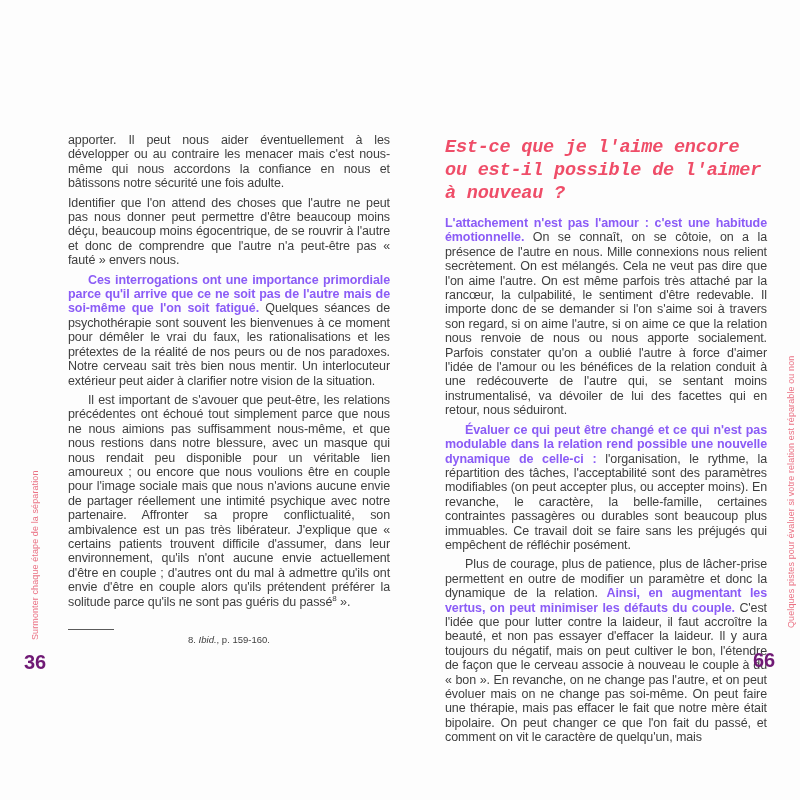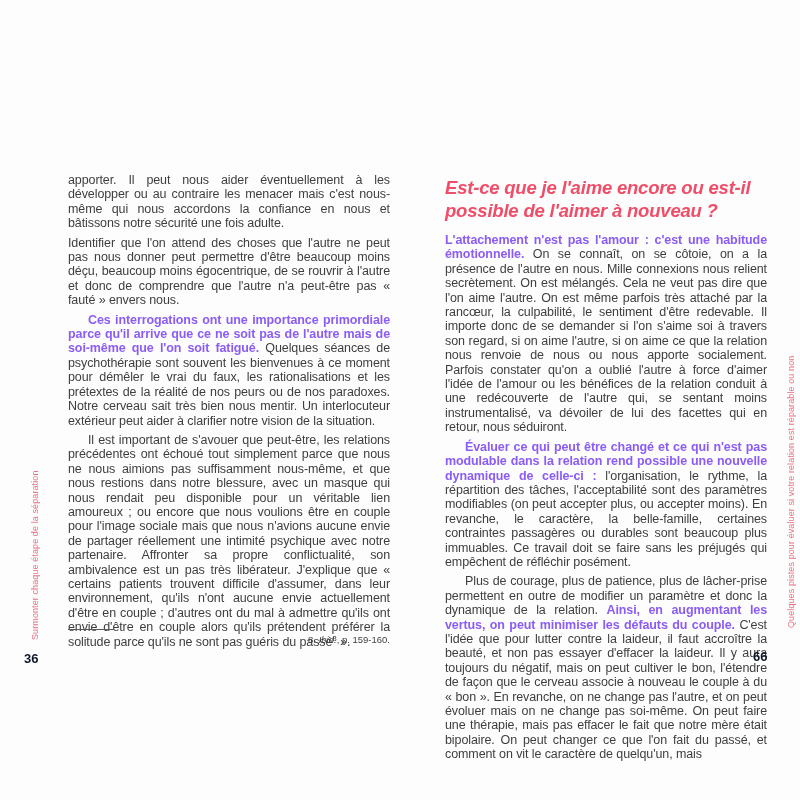--- a/index.html
+++ b/index.html
@@ -24,7 +24,6 @@
     line-height: 14.4px;
     text-align: justify;
     letter-spacing: -0.1px;
-    margin-top: 40px;
   }
   .col-left  { left: 68px;  top: 133px; }
   .col-right { left: 445px; top: 136px; }

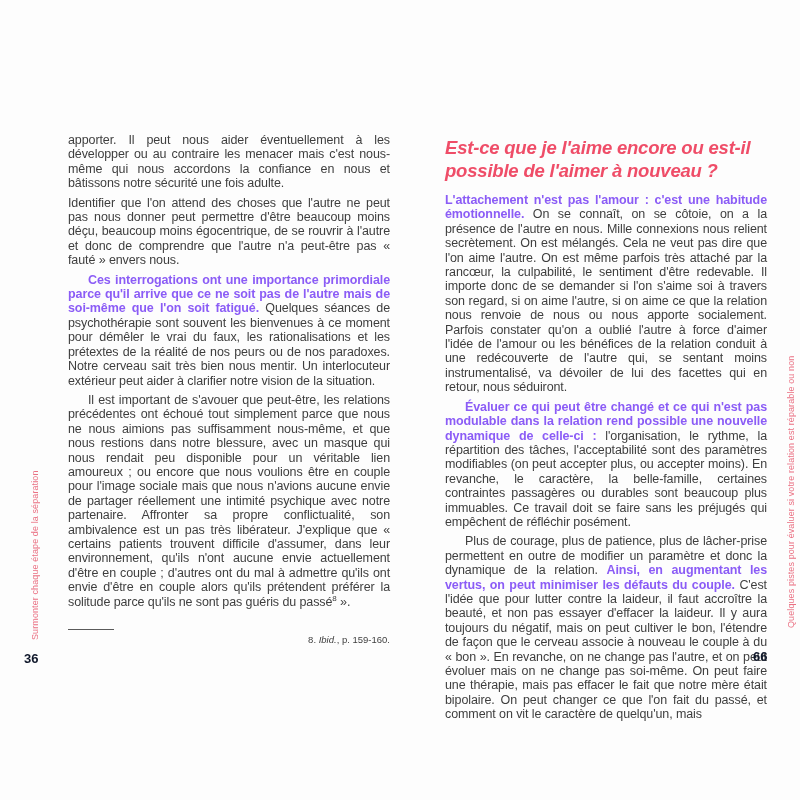--- a/index.html
+++ b/index.html
@@ -110,7 +110,7 @@
 
   <div>
     <div class="column col-right">
-      <h2 class="heading accent-heading" style="color: rgb(239, 77, 104);">Est-ce que je l'aime encore ou est-il possible de l'aimer à nouveau ?</h2>
+      <h2 class="heading accent-heading" style="color: rgb(239, 77, 104); font-family: Liberation Mono, monospace;">Est-ce que je l'aime encore ou est-il possible de l'aimer à nouveau ?</h2>
       <div>
           <p class="para"><span class="b">L'attachement n'est pas l'amour : c'est une habitude émotionnelle.</span><span> On se connaît, on se côtoie, on a la présence de l'autre en nous. Mille connexions nous relient secrètement. On est mélangés. Cela ne veut pas dire que l'on aime l'autre. On est même parfois très attaché par la rancœur, la culpabilité, le sentiment d'être redevable. Il importe donc de se demander si l'on s'aime soi à travers son regard, si on aime l'autre, si on aime ce que la relation nous renvoie de nous ou nous apporte socialement. Parfois constater qu'on a oublié l'autre à force d'aimer l'idée de l'amour ou les bénéfices de la relation conduit à une redécouverte de l'autre qui, se sentant moins instrumentalisé, va dévoiler de lui des facettes qui en retour, nous séduiront.</span></p>
           <p class="para indent"><span class="b">Évaluer ce qui peut être changé et ce qui n'est pas modulable dans la relation rend possible une nouvelle dynamique de celle-ci :</span><span> l'organisation, le rythme, la répartition des tâches, l'acceptabilité sont des paramètres modifiables (on peut accepter plus, ou accepter moins). En revanche, le caractère, la belle-famille, certaines contraintes passagères ou durables sont beaucoup plus immuables. Ce travail doit se faire sans les préjugés qui empêchent de réfléchir posément.</span></p>

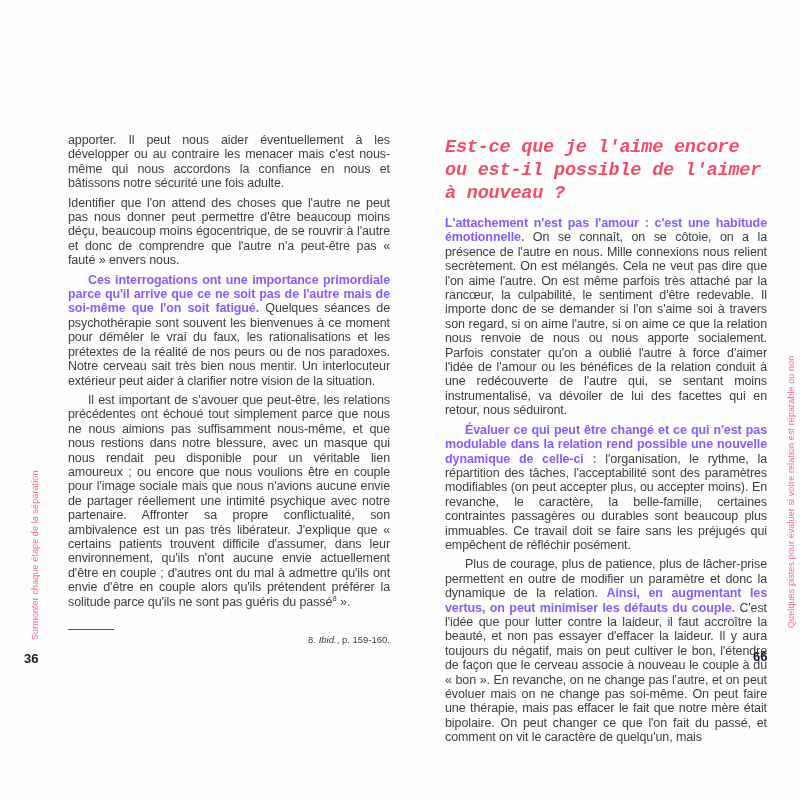--- a/index.html
+++ b/index.html
@@ -60,7 +60,7 @@
     font-size: 9.5px;
     line-height: 12px;
     color: #3e3e3e;
-    text-align: right;
+    text-align: center;
   }
 
   

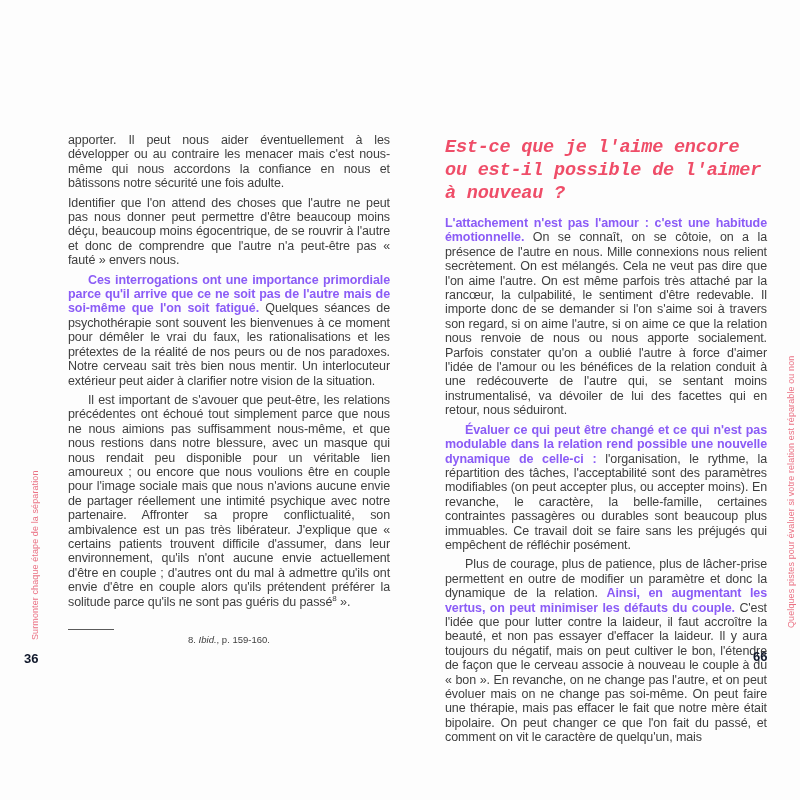--- a/index.html
+++ b/index.html
@@ -78,9 +78,9 @@
   
   .page-number {
     position: absolute;
-    font-size: 13px;
+    font-size: 20px;
     font-weight: bold;
-    color: #0f172a;
+    color: #701a75;
   }
   .pn-left  { left: 24px;  top: 651px; }
   .pn-right { left: 753px; top: 649px; }

